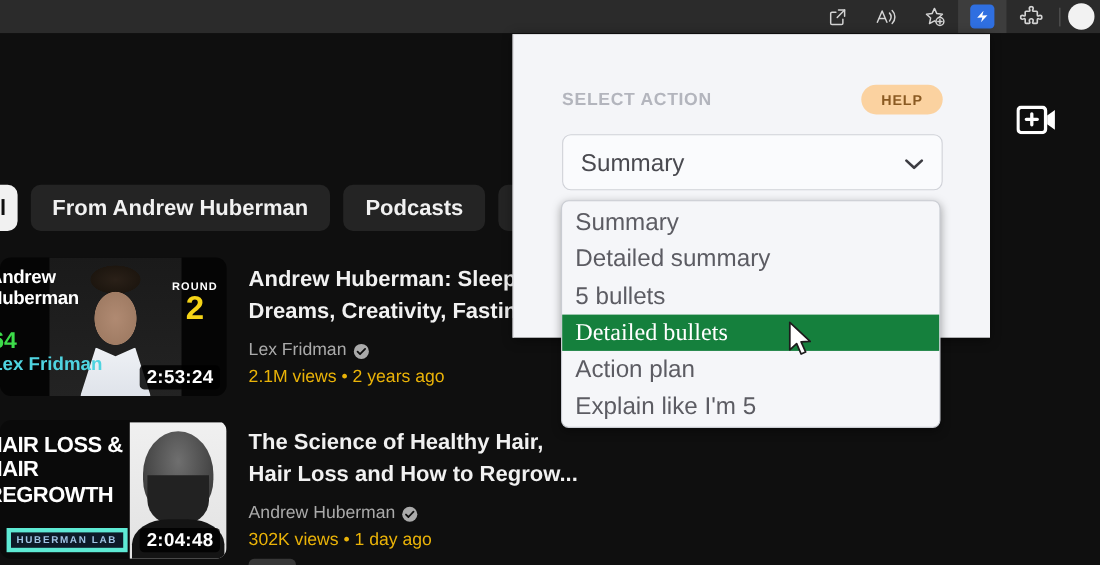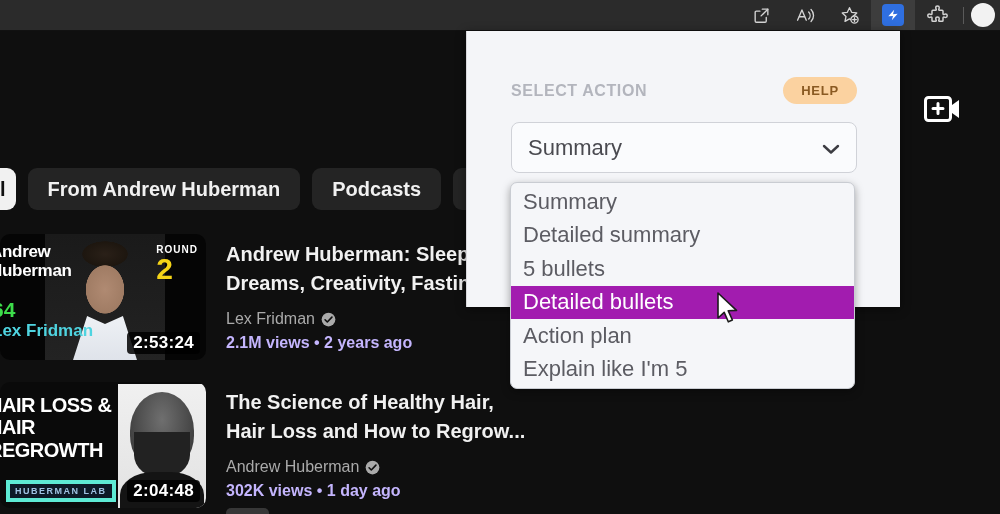--- a/index.html
+++ b/index.html
@@ -90,7 +90,7 @@
   .t1 .num64 { position: absolute; left: -8px; top: 64px; color: #3ddc4a; font-weight: bold; font-size: 21px; }
   .t1 .lex { position: absolute; left: -8px; top: 88px; color: #4fd4e0; font-weight: bold; font-size: 17px; line-height: 1.1; }
   .t1 .round {
-    position: absolute; right: 8px; top: 10px; 
+    position: absolute; right: 8px; top: 22px; text-align: center;
   }
   .t1 .round .r1 { color: #fff; font-size: 10px; font-weight: bold; letter-spacing: 1px; }
   .t1 .round .r2 { color: #f5d417; font-size: 30px; font-weight: bold; line-height: .9; }

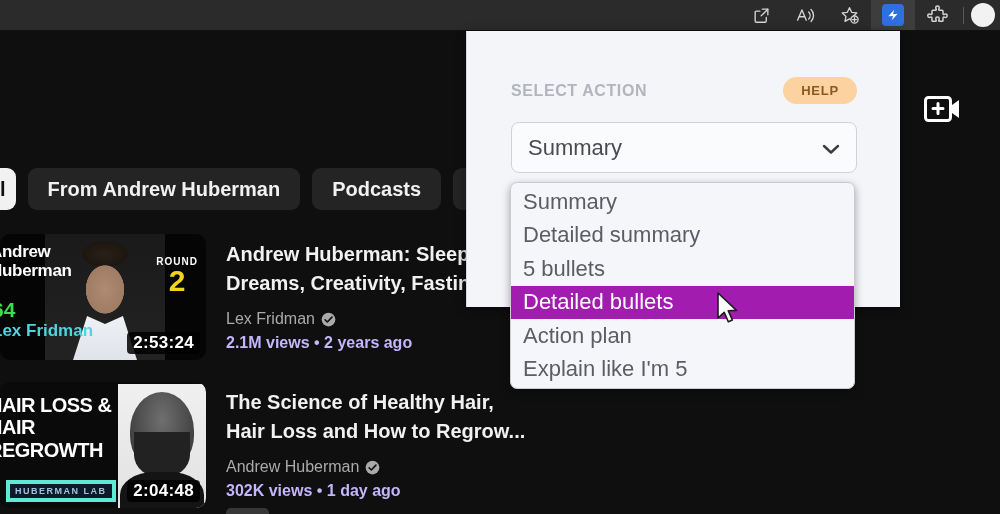--- a/index.html
+++ b/index.html
@@ -200,7 +200,7 @@
     padding-left: 12px; color: #5c5c63; font-size: 22px;
     cursor: pointer; white-space: nowrap;
   }
-  .opt.highlighted { background: #a21caf; color: #ffffff; }
+  .opt.highlighted { background: #15803d; color: #ffffff; font-family: Liberation Serif, serif; }
 
   .cursor { position: absolute; left: 716px; top: 292px; z-index: 40; }
 </style>

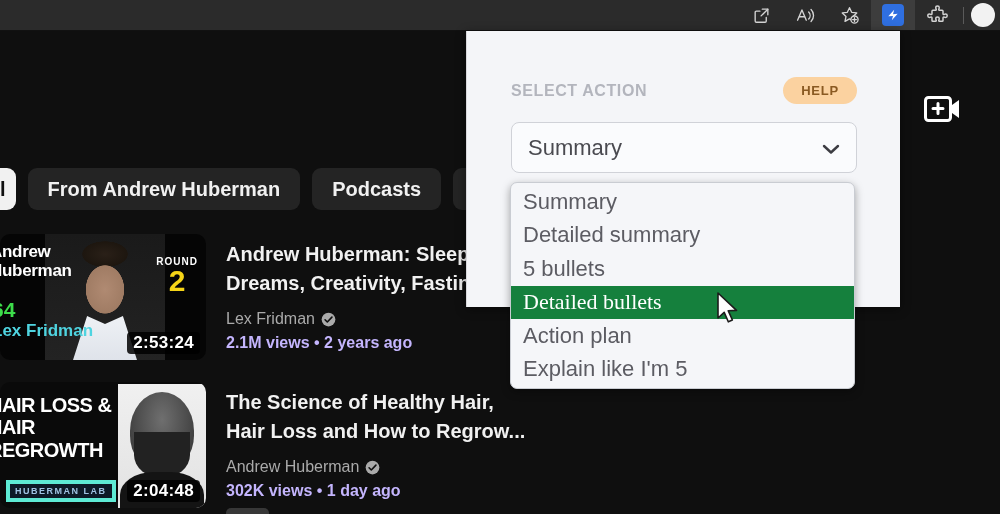--- a/index.html
+++ b/index.html
@@ -72,7 +72,7 @@
     white-space: pre-line;
   }
   .vchannel { color: #aaa; font-size: 16px; margin-top: 12px; display: flex; align-items: center; gap: 6px; }
-  .vmeta { color: #c4b5fd; font-size: 16px; margin-top: 6px; font-weight: bold; }
+  .vmeta { color: #eab308; font-size: 16px; margin-top: 6px; }
   .verified { width: 15px; height: 15px; flex: 0 0 auto; }
   .new-badge {
     display: inline-block; margin-top: 8px;

